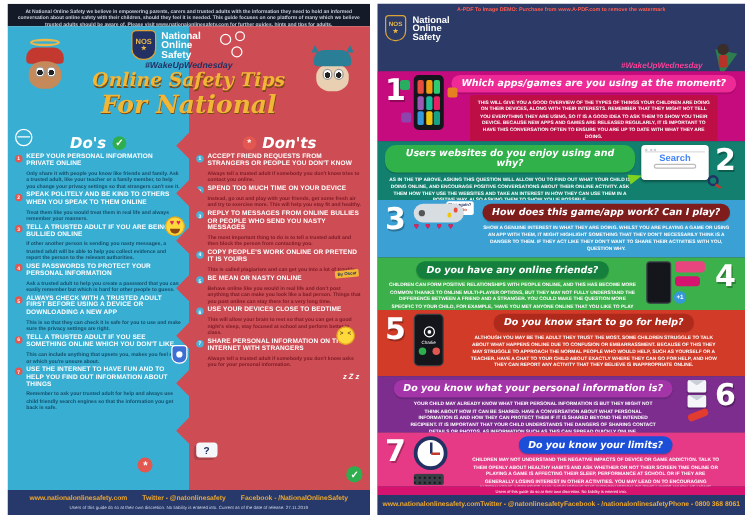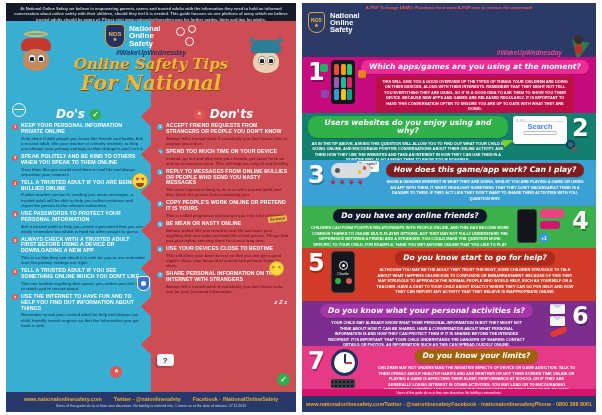--- a/index.html
+++ b/index.html
@@ -96,7 +96,7 @@
   .num{font-size:24px;font-weight:bold;color:#fff;line-height:1;flex:0 0 18px;text-shadow:1px 1.5px 0 rgba(0,0,0,.28);font-family:"DejaVu Sans",sans-serif}
   .qcol{flex:1;display:flex;flex-direction:column;align-items:center;gap:2.5px;min-width:0}
   .bubble{border-radius:9px;padding:2.5px 8px;color:#fff;font-weight:bold;font-style:italic;font-size:7.6px;text-align:center;line-height:1.15;font-family:"DejaVu Sans",sans-serif;box-shadow:0 1px 1px rgba(0,0,0,.2)}
-  .b1{background:#ee2a96}.b2{background:#31b14a}.b3{background:#7f1d1d}.b4{background:#0f172a}.b5{background:#b02a1c}.b6{background:#a435a8}.b7{background:#a16207}
+  .b1{background:#ee2a96}.b2{background:#31b14a}.b3{background:#7f1d1d}.b4{background:#15803d}.b5{background:#b02a1c}.b6{background:#a435a8}.b7{background:#a16207}
   .sbody{font-size:3.9px;color:#fff;text-transform:uppercase;line-height:1.4;text-align:center;font-weight:bold;max-width:198px}
   .s1 .sbody{background:#bd0e45;padding:2.5px 6px;border-radius:2px}
   .illus{flex:0 0 auto;position:relative}

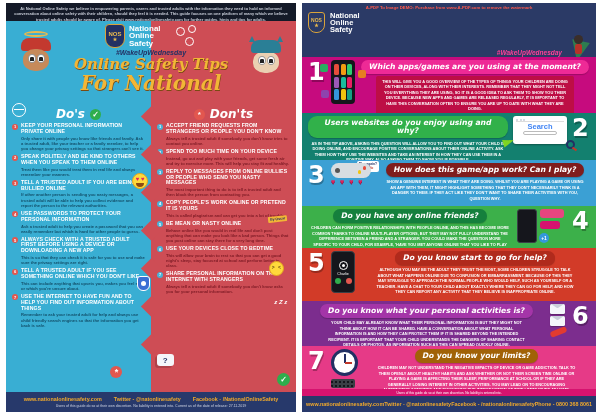--- a/index.html
+++ b/index.html
@@ -471,7 +471,7 @@
       <div class="handset"></div>
     </div>
     <div class="qcol">
-      <div class="bubble b6">Do you know what your personal activities is?</div>
+      <div class="bubble b6">Do you know what your personal information is?</div>
       <div class="sbody">Your child may already know what their personal information is but they might not think about how it can be shared. Have a conversation about what personal information is and how they can protect them if it is shared beyond the intended recipient. It is important that your child understands the dangers of sharing contact details or photos, as information such as this can spread quickly online.</div>
     </div>
   </section>

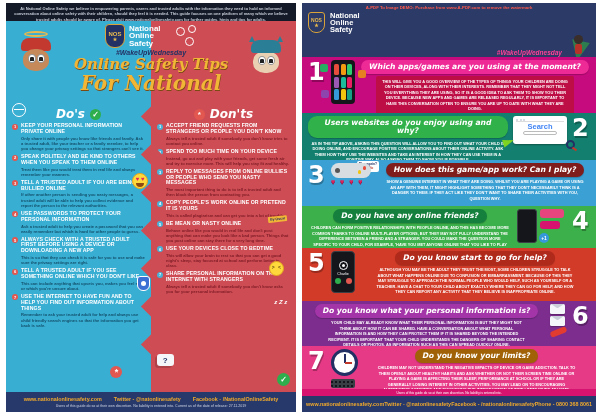--- a/index.html
+++ b/index.html
@@ -96,7 +96,7 @@
   .num{font-size:24px;font-weight:bold;color:#fff;line-height:1;flex:0 0 18px;text-shadow:1px 1.5px 0 rgba(0,0,0,.28);font-family:"DejaVu Sans",sans-serif}
   .qcol{flex:1;display:flex;flex-direction:column;align-items:center;gap:2.5px;min-width:0}
   .bubble{border-radius:9px;padding:2.5px 8px;color:#fff;font-weight:bold;font-style:italic;font-size:7.6px;text-align:center;line-height:1.15;font-family:"DejaVu Sans",sans-serif;box-shadow:0 1px 1px rgba(0,0,0,.2)}
-  .b1{background:#ee2a96}.b2{background:#31b14a}.b3{background:#7f1d1d}.b4{background:#15803d}.b5{background:#b02a1c}.b6{background:#a435a8}.b7{background:#a16207}
+  .b1{background:#ee2a96}.b2{background:#31b14a}.b3{background:#7f1d1d}.b4{background:#15803d}.b5{background:#b02a1c}.b6{background:#a435a8}.b7{background:#1d4ed8}
   .sbody{font-size:3.9px;color:#fff;text-transform:uppercase;line-height:1.4;text-align:center;font-weight:bold;max-width:198px}
   .s1 .sbody{background:#bd0e45;padding:2.5px 6px;border-radius:2px}
   .illus{flex:0 0 auto;position:relative}

